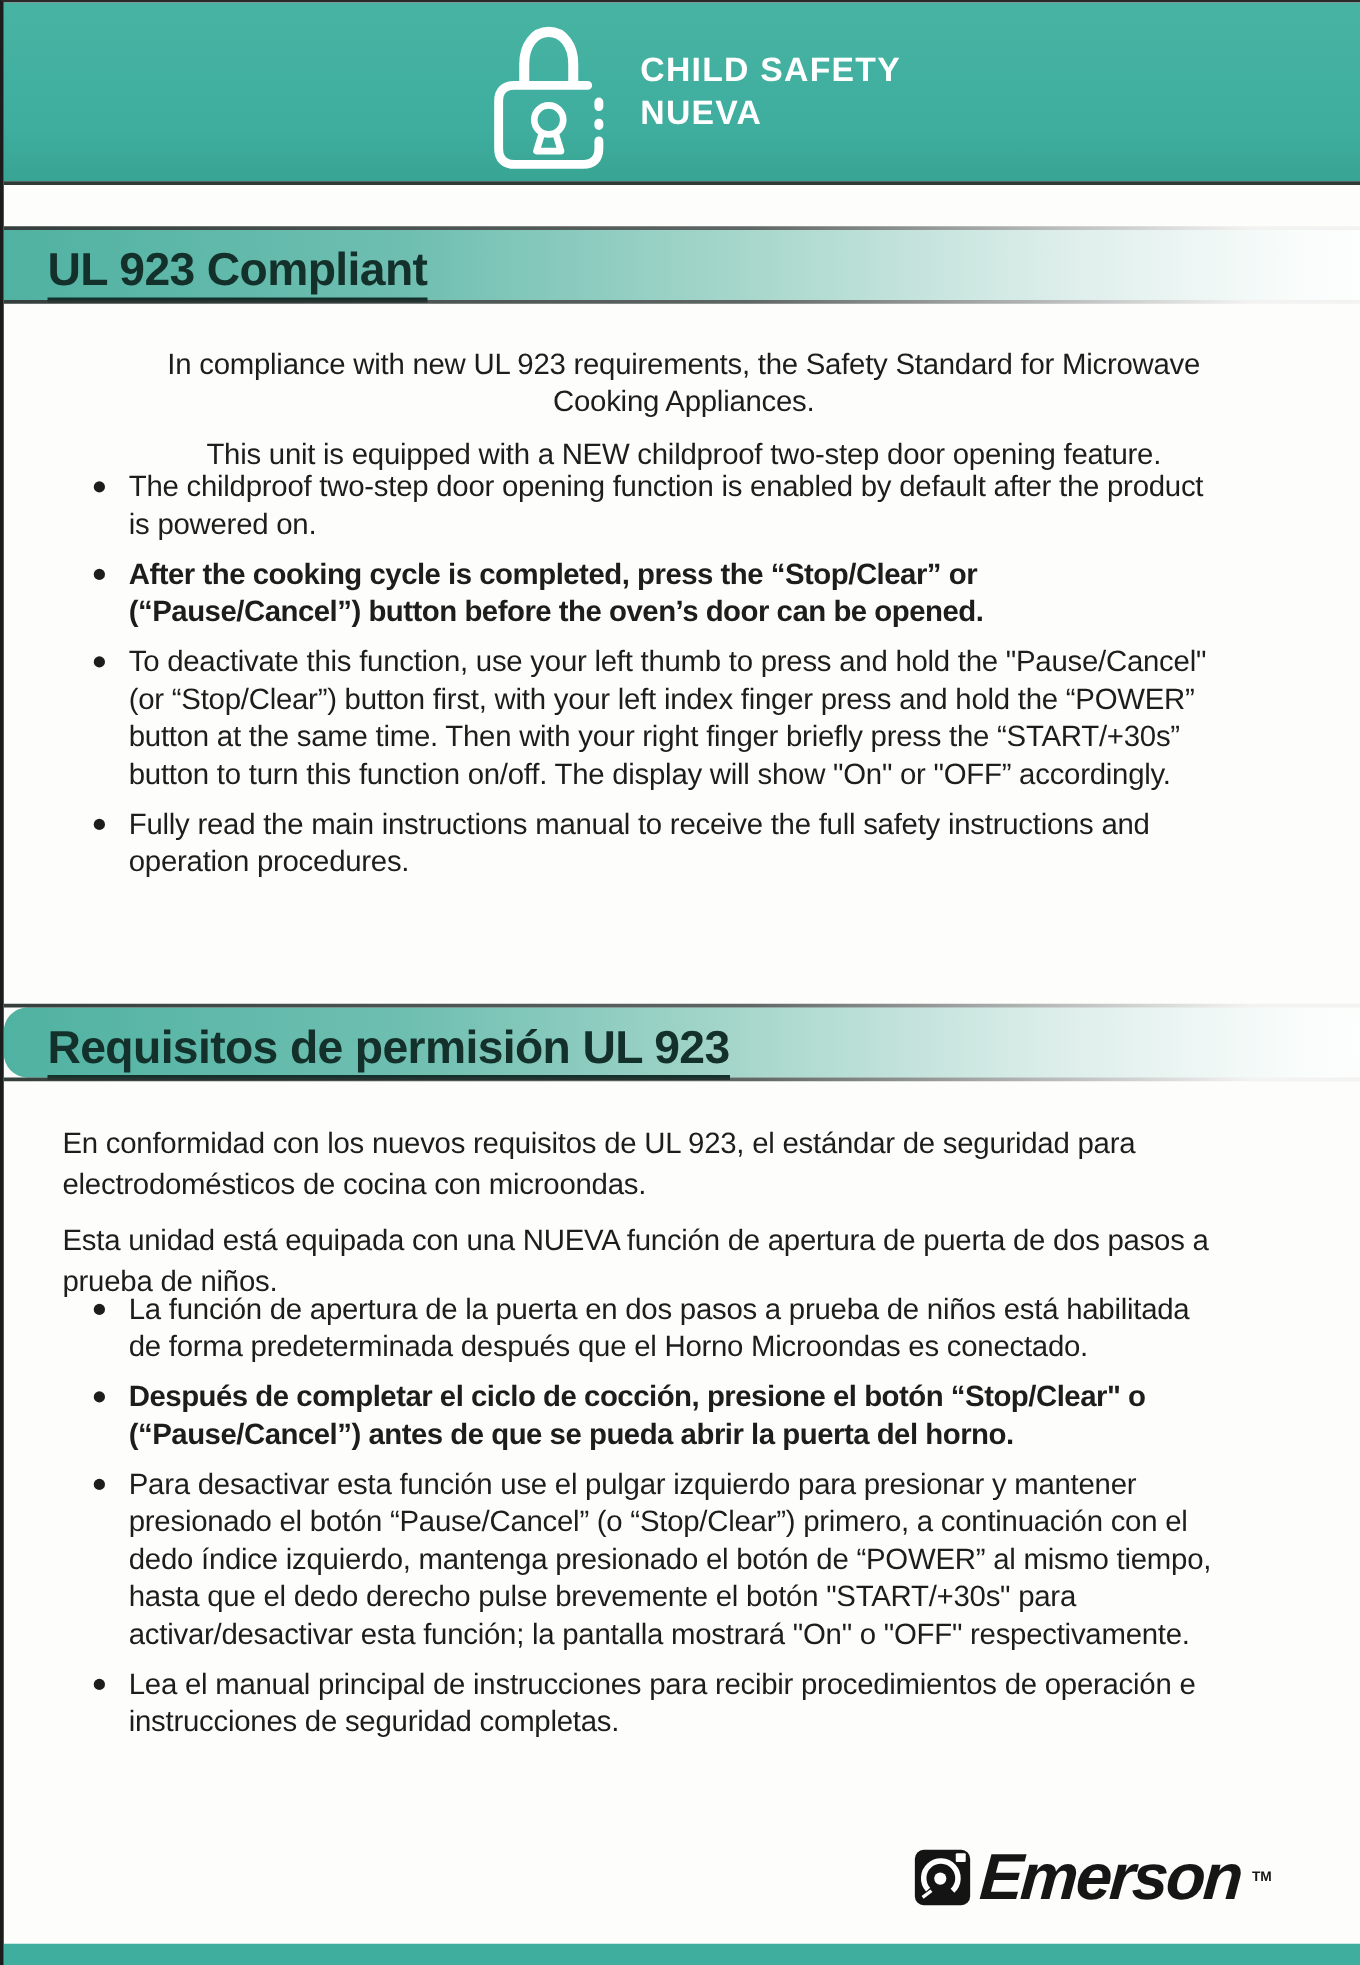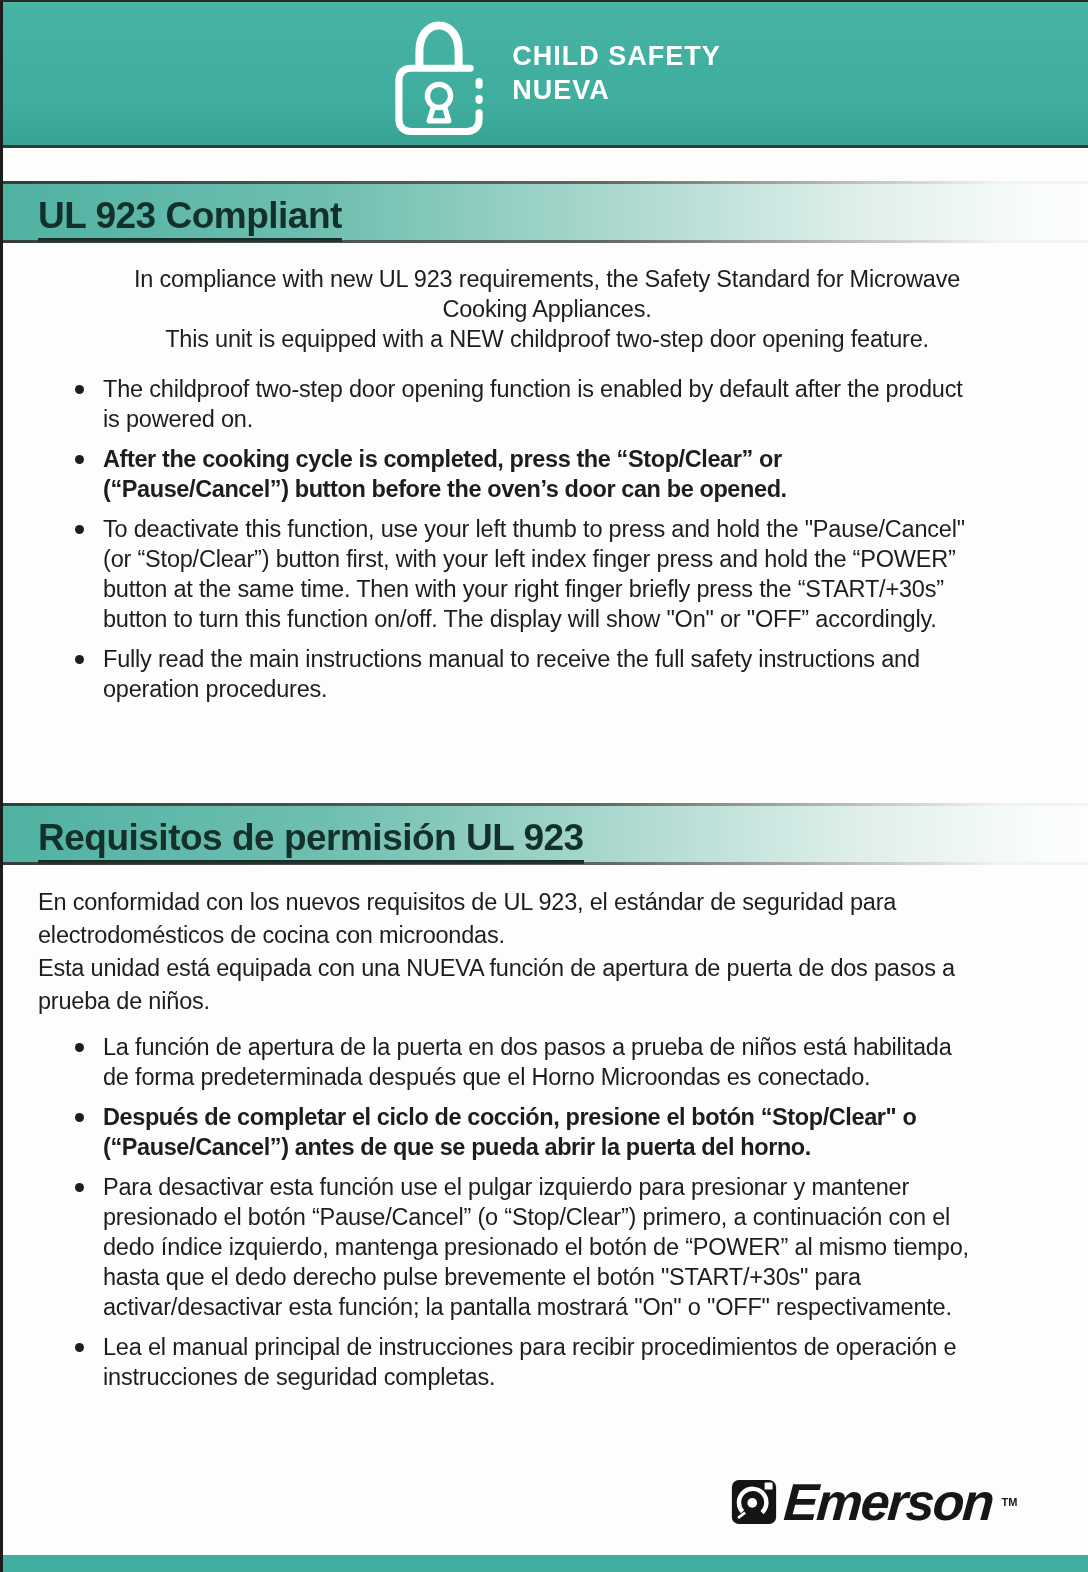--- a/index.html
+++ b/index.html
@@ -57,7 +57,7 @@
     position:absolute;top:262px;left:64px;width:960px;
     text-align:center;font-size:23.5px;line-height:30px;letter-spacing:-0.2px;
   }
-  .intro-en p{margin:0 auto;max-width:900px;}
+  .intro-en p{margin:12px auto;max-width:900px;}
   .intro-es{
     position:absolute;top:884px;left:35px;width:1000px;
     text-align:left;font-size:23.5px;line-height:33px;letter-spacing:-0.2px;

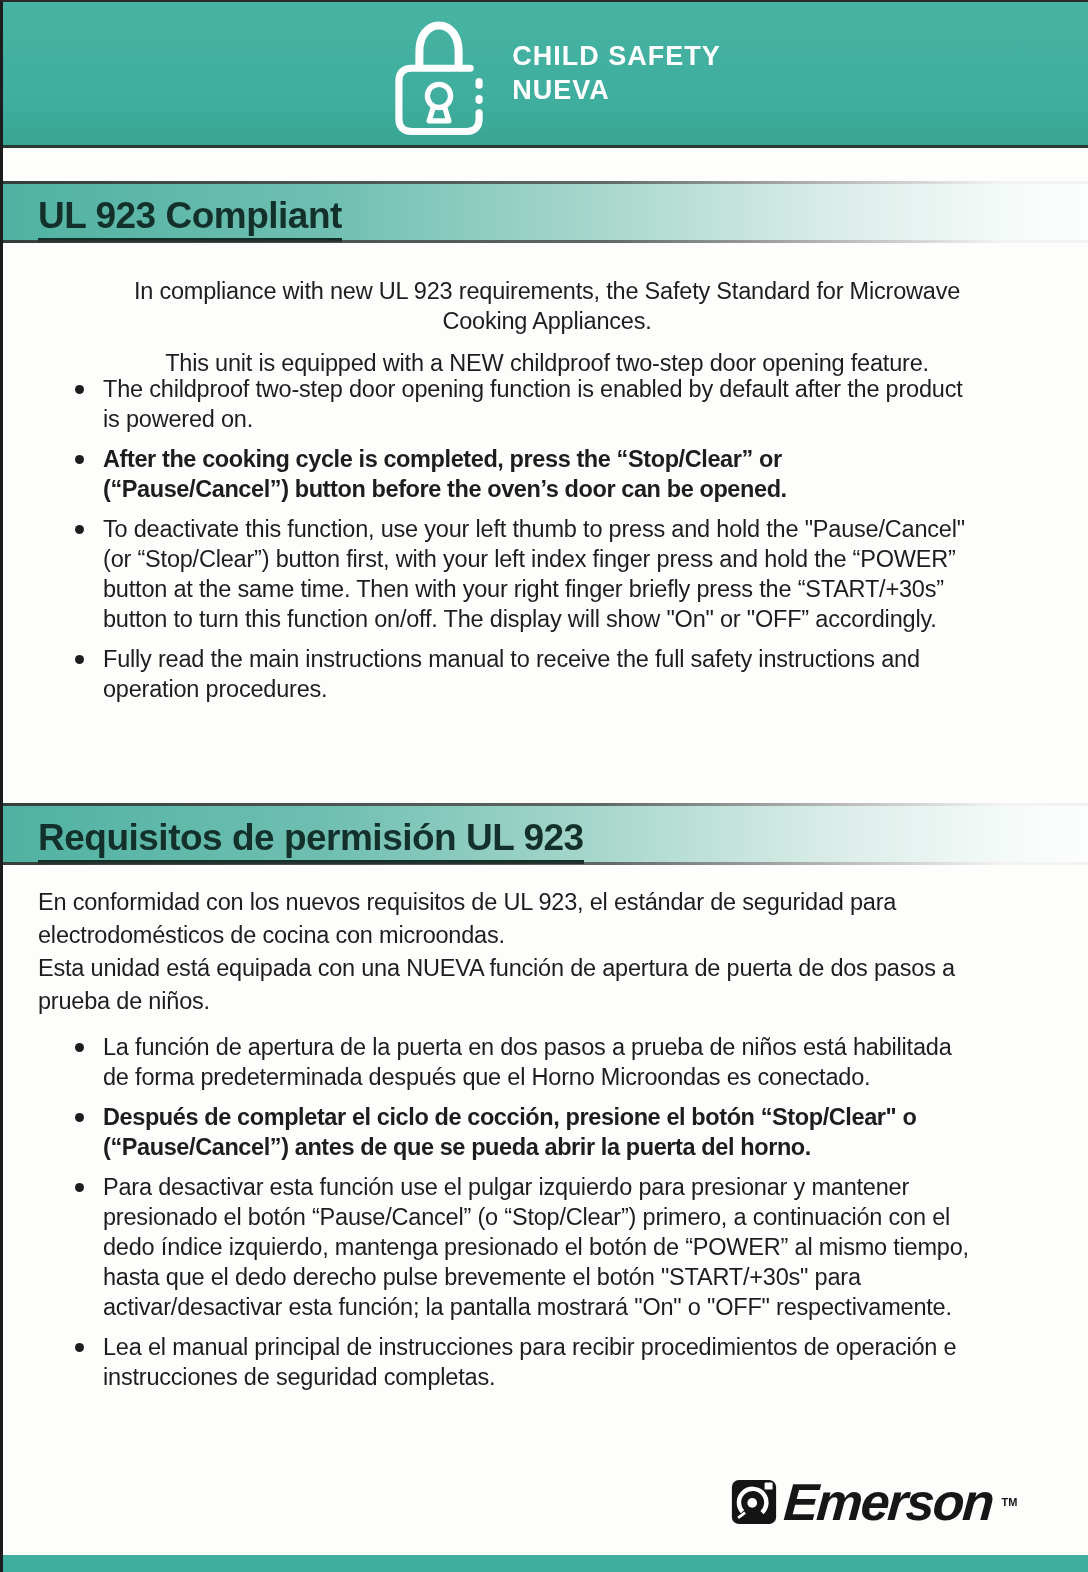--- a/index.html
+++ b/index.html
@@ -51,7 +51,7 @@
   }
   .band h2 span{border-bottom:4px solid #13302b;padding-bottom:2px;}
   .band-en{top:182px;}
-  .band-es{top:804px;}
+  .band-es{top:804px;border-radius:19px;}
   
   .intro-en{
     position:absolute;top:262px;left:64px;width:960px;

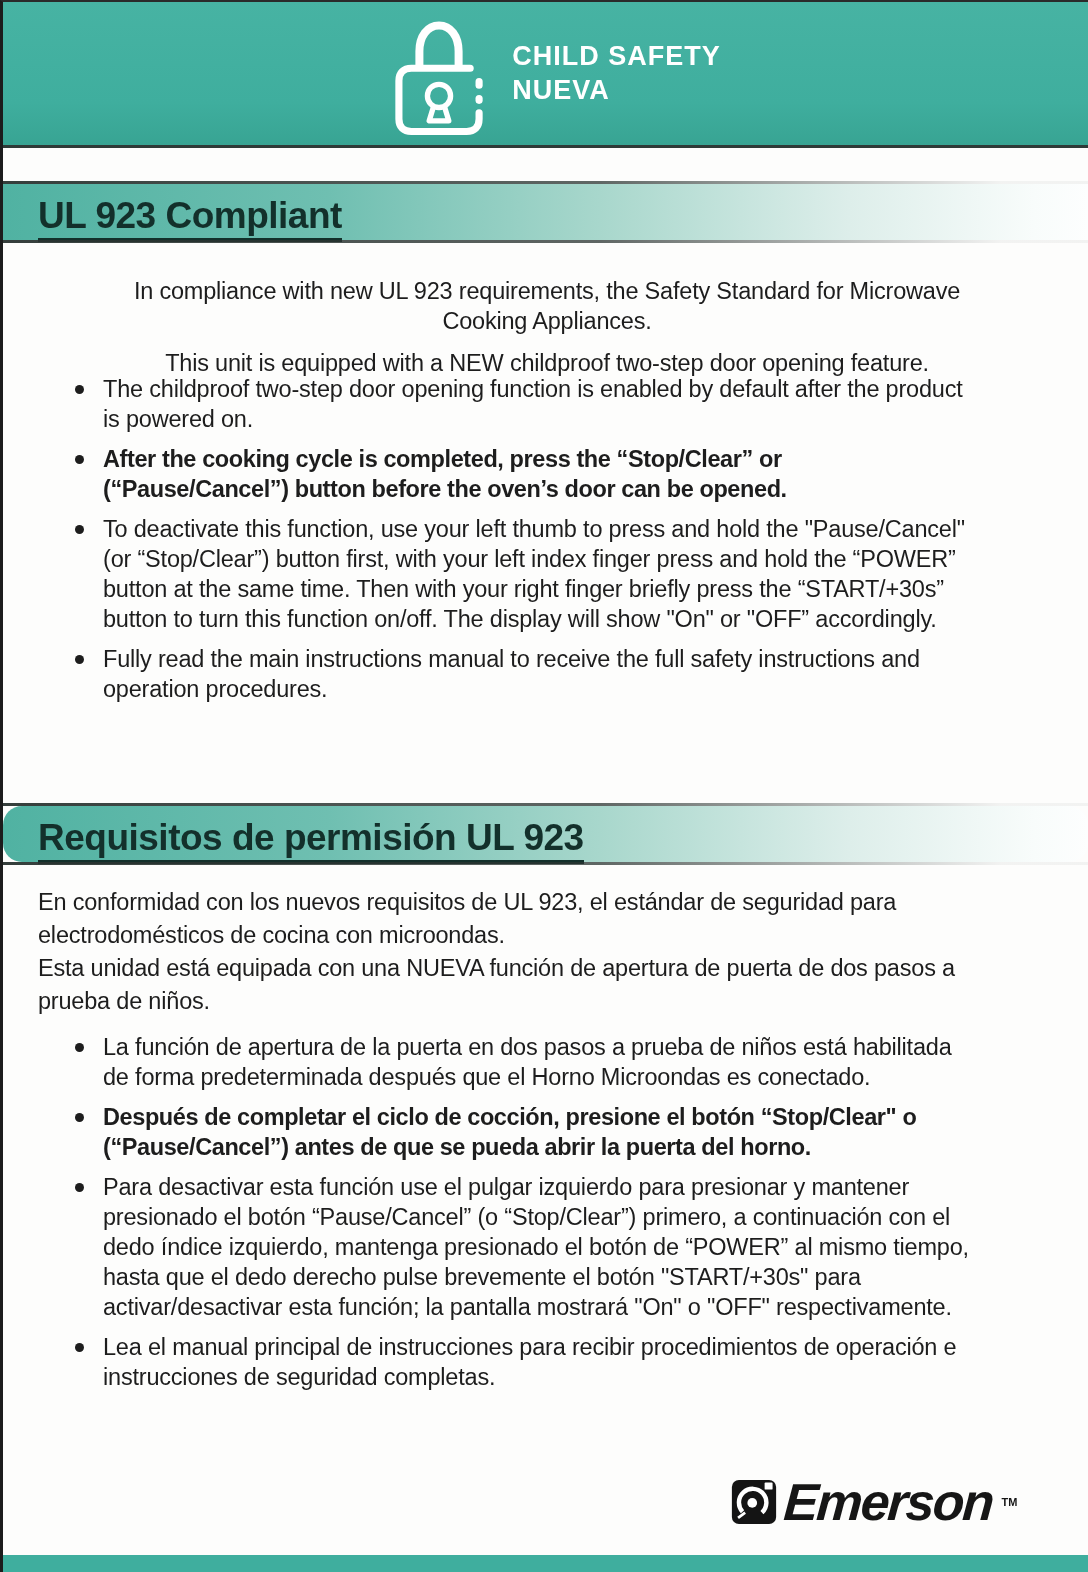--- a/index.html
+++ b/index.html
@@ -62,7 +62,7 @@
     position:absolute;top:884px;left:35px;width:1000px;
     text-align:left;font-size:23.5px;line-height:33px;letter-spacing:-0.2px;
   }
-  .intro-es p{margin:0;max-width:985px;}
+  .intro-es p{margin:12px;max-width:985px;}
   ul.bullets{
     list-style:none;margin:0;padding:0;
     position:absolute;left:62px;width:905px;

